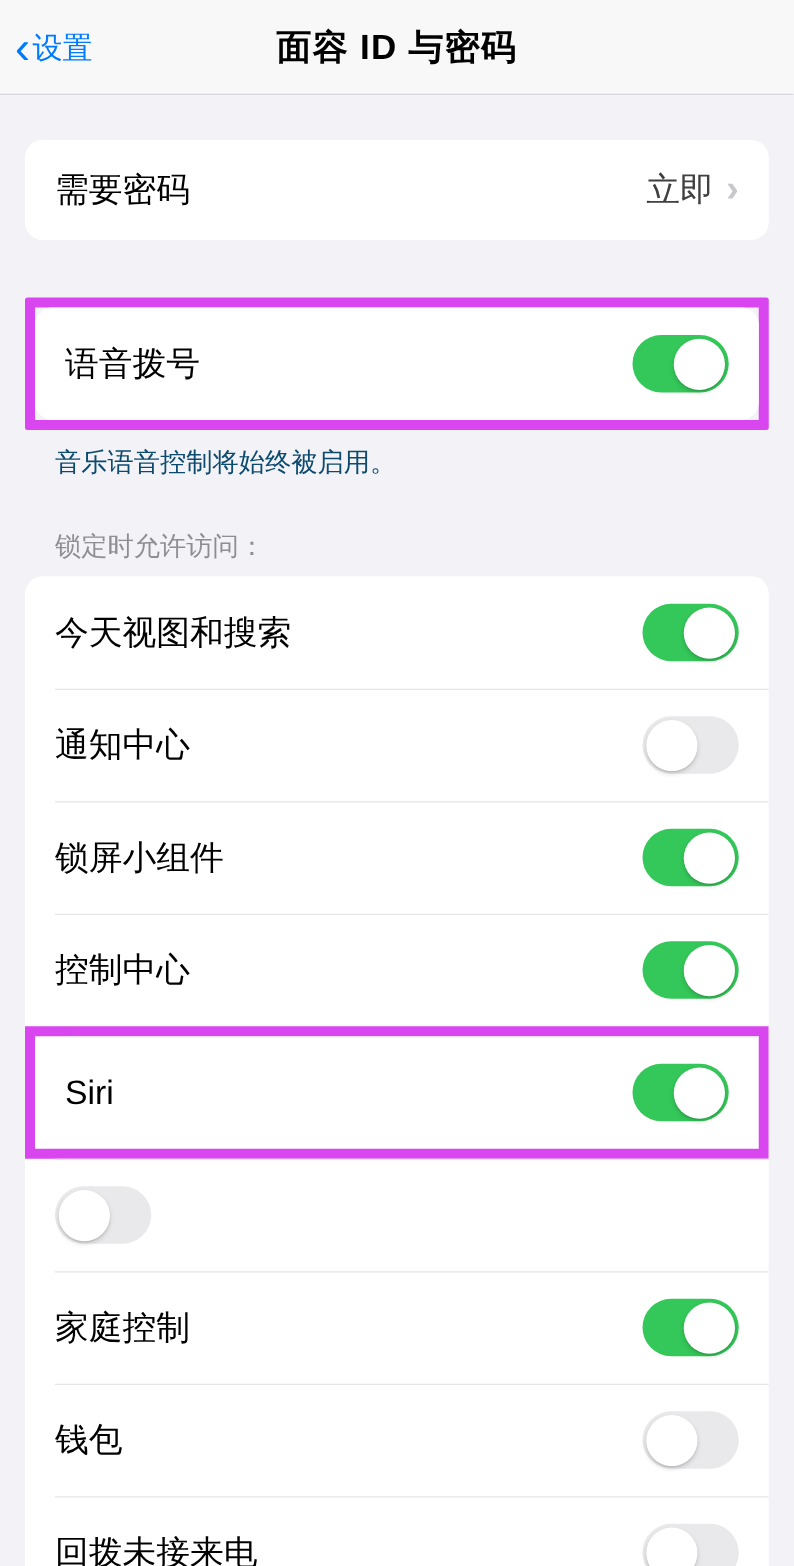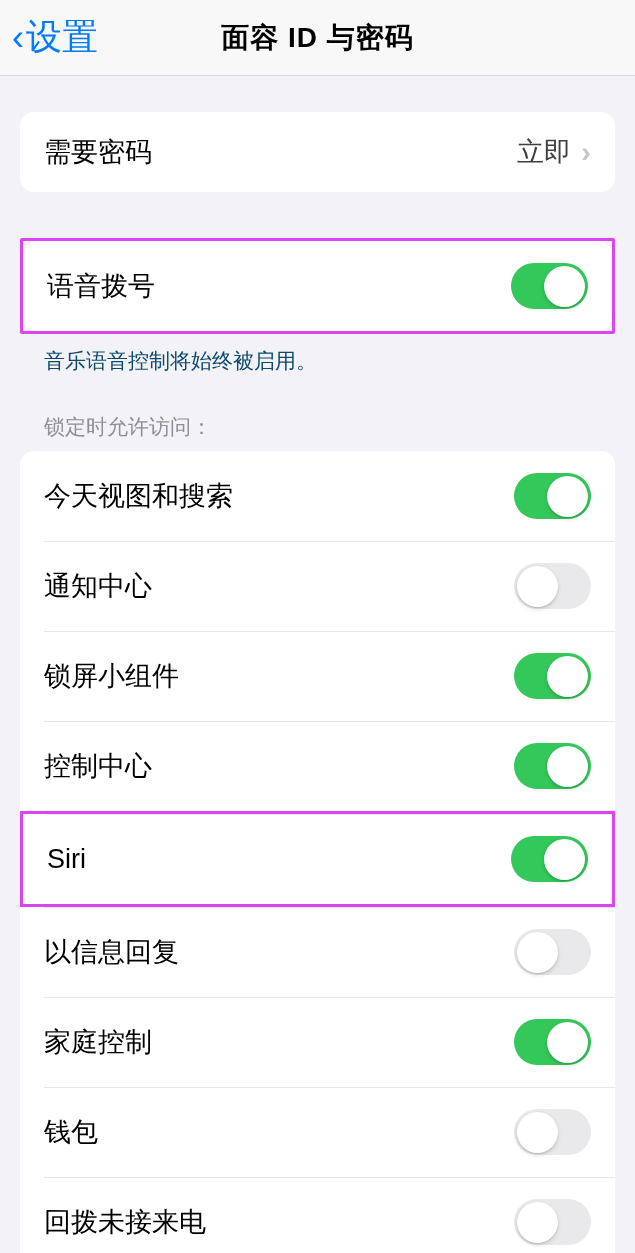--- a/index.html
+++ b/index.html
@@ -38,7 +38,7 @@
       line-height: 1;
     }
     .back-label {
-      font-size: 36px;
+      font-size: 24px;
     }
     .nav-title {
       position: absolute;

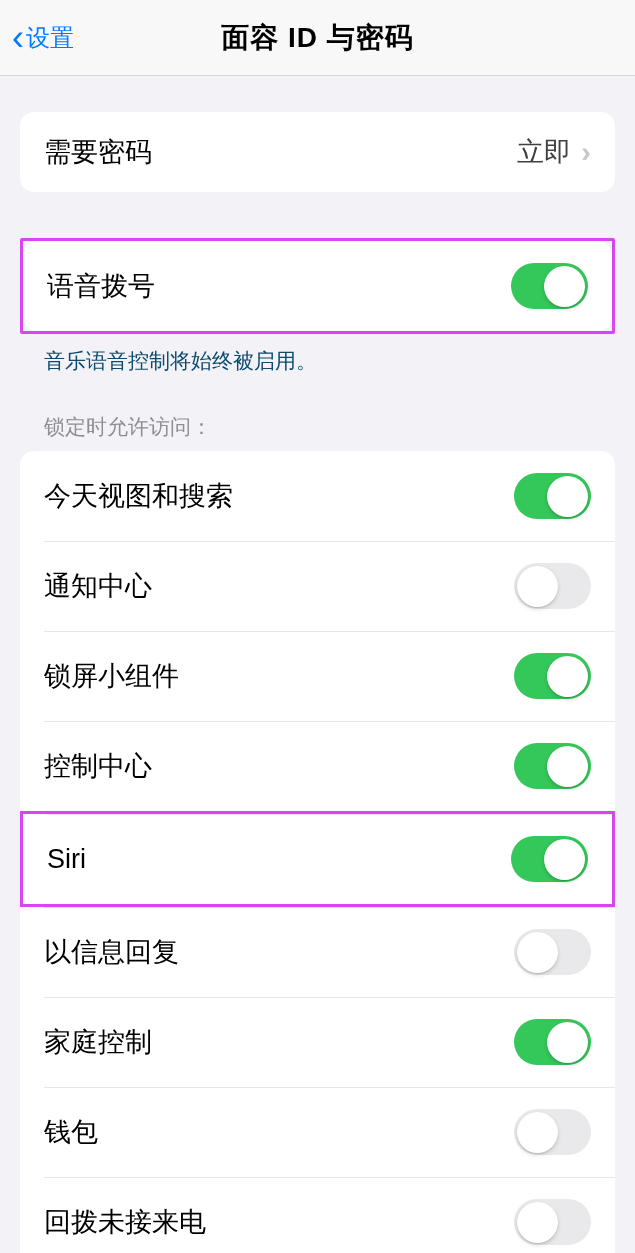--- a/index.html
+++ b/index.html
@@ -141,7 +141,7 @@
       left: 2.5px;
     }
     .highlight-box {
-      border: 3px solid #d946ef;
+      border: 8px solid #d946ef;
       border-radius: 2px;
     }
     .highlight-wrapper-1 {

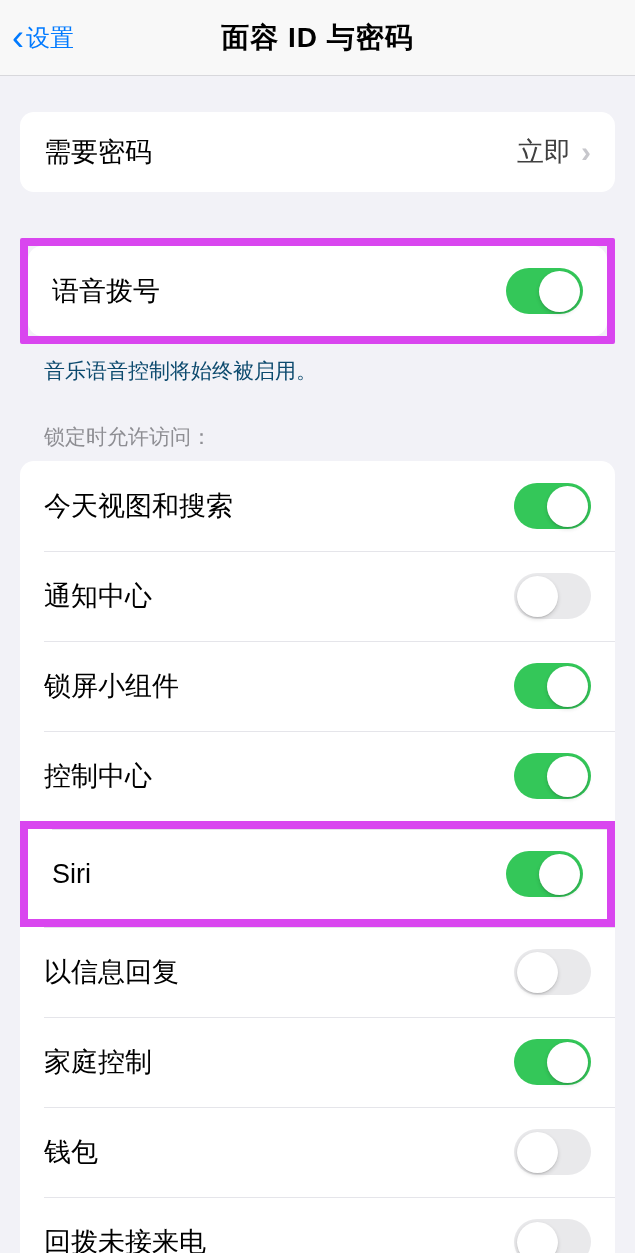--- a/index.html
+++ b/index.html
@@ -229,7 +229,6 @@
     </div>
 
     <div class="row">
-      <span class="row-label">以信息回复</span>
       <div class="toggle off">
         <div class="toggle-knob"></div>
       </div>

